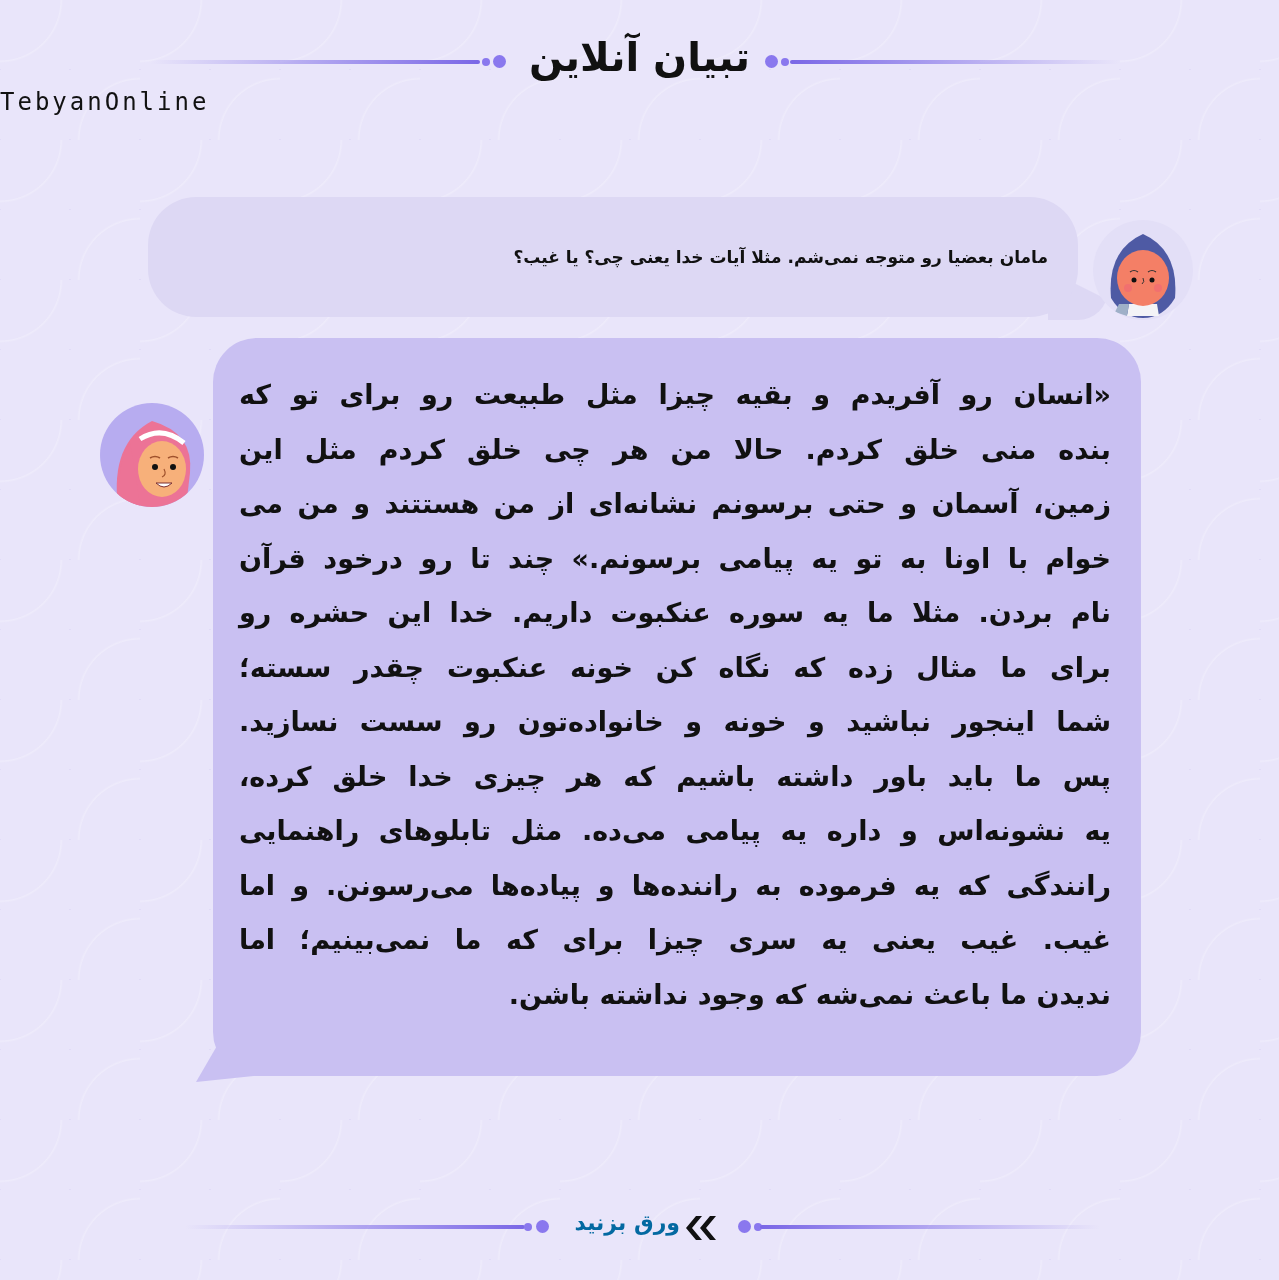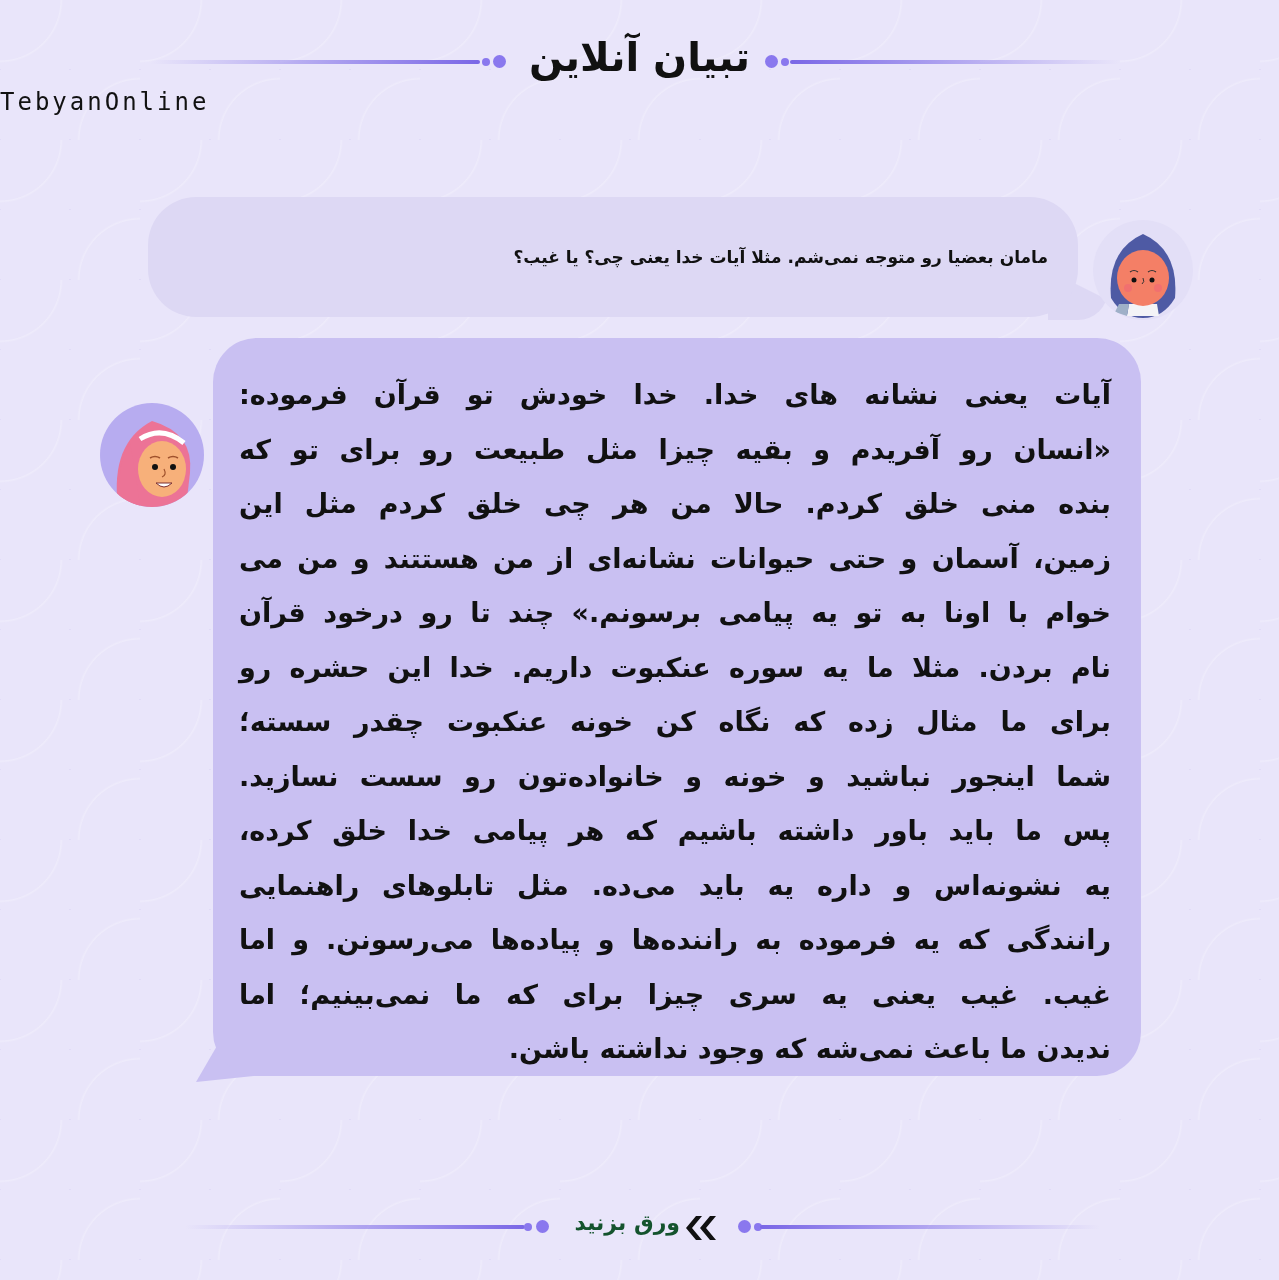--- a/index.html
+++ b/index.html
@@ -115,7 +115,6 @@
 <div class="a-tail"></div>
 <div class="bubble a-bubble">
   <div class="a-text">
-    <div>آیات یعنی نشانه های خدا. خدا خودش تو قرآن فرموده:</div>
     <div>«انسان رو آفریدم و بقیه چیزا مثل طبیعت رو برای تو که</div>
     <div>بنده منی خلق کردم. حالا من هر چی خلق کردم مثل این</div>
     <div>زمین، آسمان و حتی حیوانات نشانه‌ای از من هستتند و من می</div>

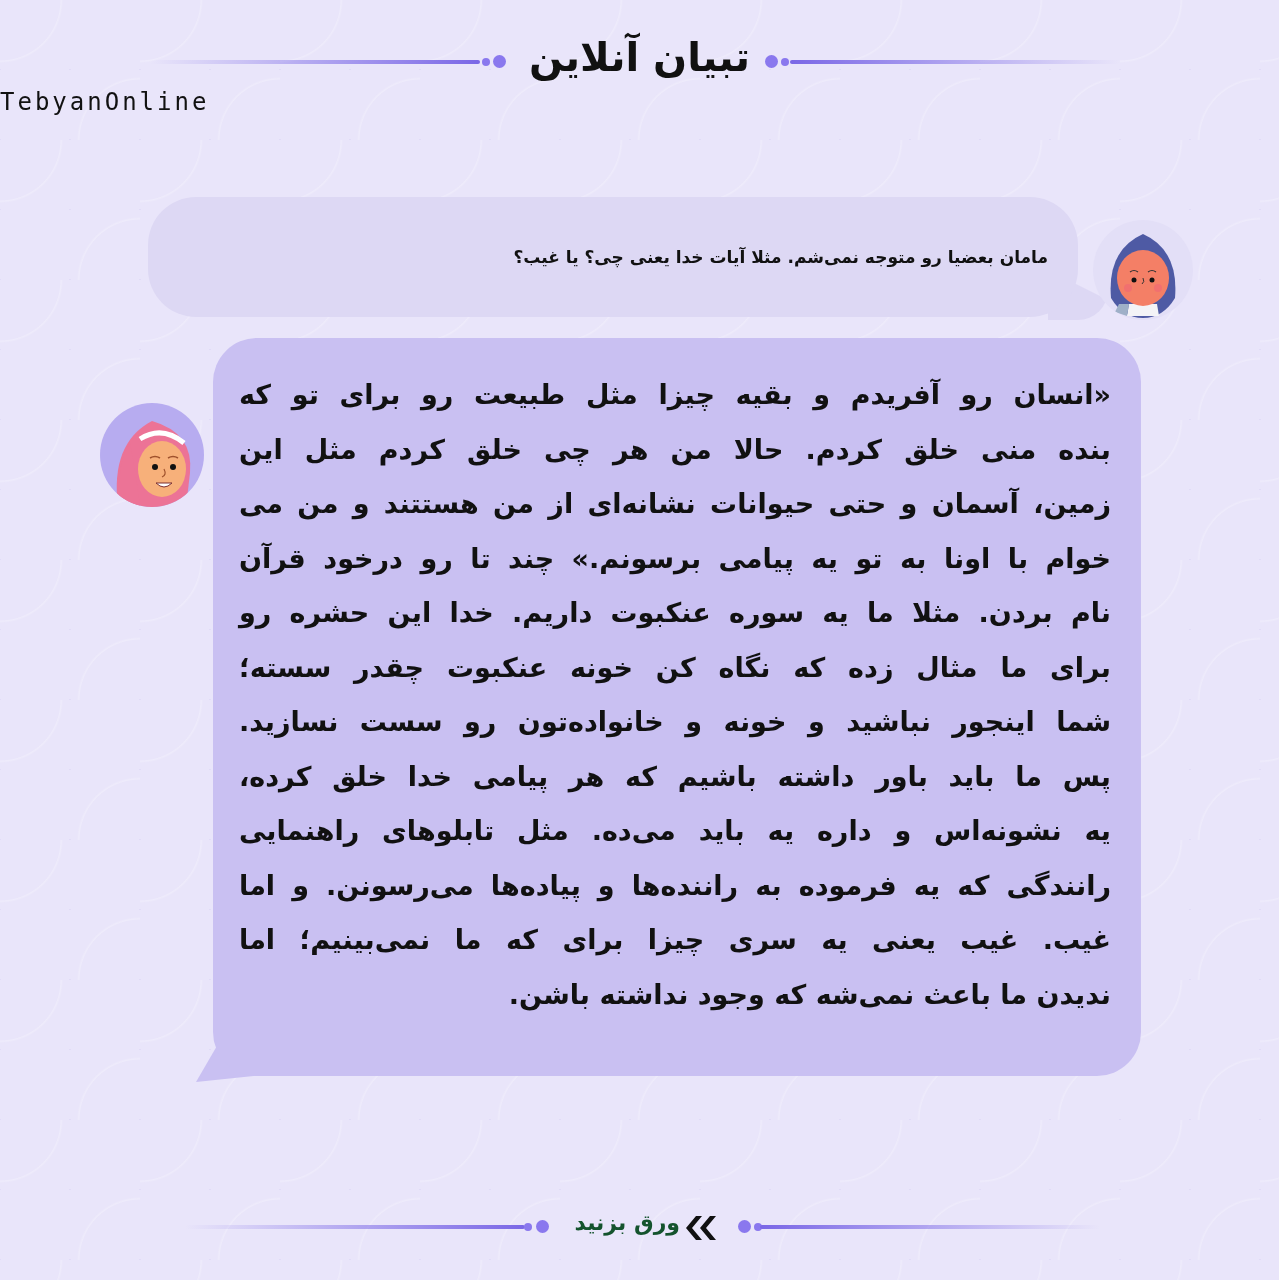--- a/index.html
+++ b/index.html
@@ -117,7 +117,7 @@
   <div class="a-text">
     <div>«انسان رو آفریدم و بقیه چیزا مثل طبیعت رو برای تو که</div>
     <div>بنده منی خلق کردم. حالا من هر چی خلق کردم مثل این</div>
-    <div>زمین، آسمان و حتی حیوانات نشانه‌ای از من هستتند و من می</div>
+    <div>زمین، آسمان و حتی برسونم نشانه‌ای از من هستتند و من می</div>
     <div>خوام با اونا به تو یه پیامی برسونم.» چند تا رو درخود قرآن</div>
     <div>نام بردن. مثلا ما یه سوره عنکبوت داریم. خدا این حشره رو</div>
     <div>برای ما مثال زده که نگاه کن خونه عنکبوت چقدر سسته؛</div>

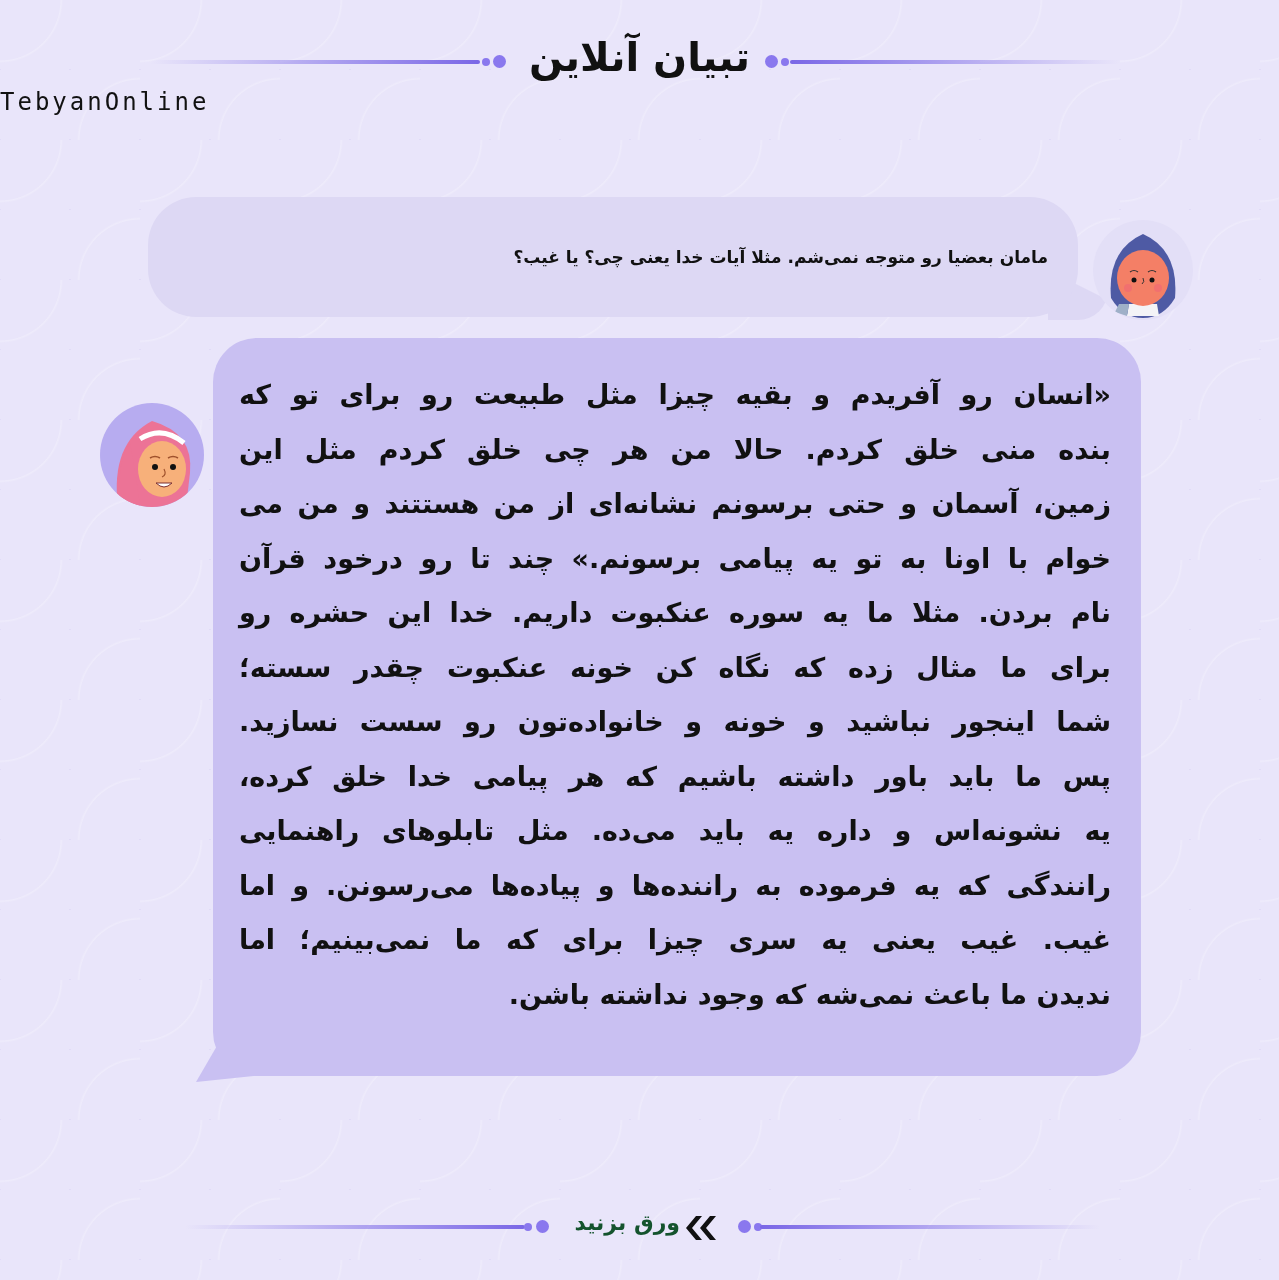--- a/index.html
+++ b/index.html
@@ -122,7 +122,7 @@
     <div>نام بردن. مثلا ما یه سوره عنکبوت داریم. خدا این حشره رو</div>
     <div>برای ما مثال زده که نگاه کن خونه عنکبوت چقدر سسته؛</div>
     <div>شما اینجور نباشید و خونه و خانواده‌تون رو سست نسازید.</div>
-    <div>پس ما باید باور داشته باشیم که هر پیامی خدا خلق کرده،</div>
+    <div>پس ما باید باور داشته باشیم که هر چیزی خدا خلق کرده،</div>
     <div>یه نشونه‌اس و داره یه باید می‌ده. مثل تابلوهای راهنمایی</div>
     <div>رانندگی که یه فرموده به راننده‌ها و پیاده‌ها می‌رسونن. و اما</div>
     <div>غیب. غیب یعنی یه سری چیزا برای که ما نمی‌بینیم؛ اما</div>

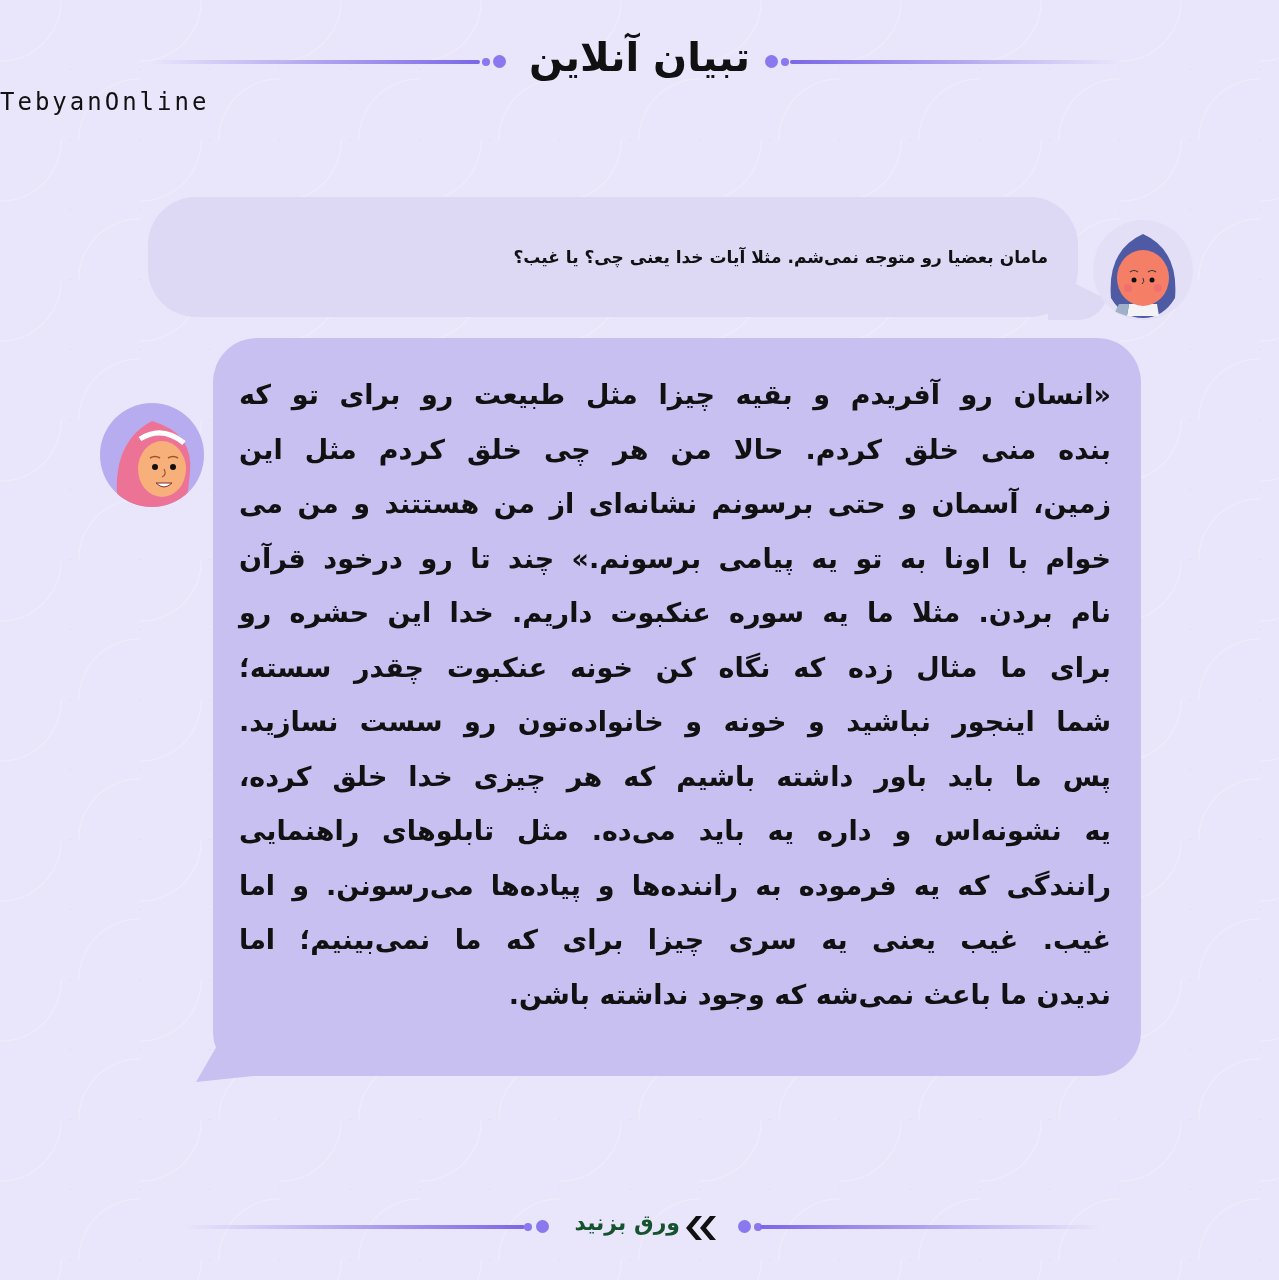--- a/index.html
+++ b/index.html
@@ -123,7 +123,7 @@
     <div>برای ما مثال زده که نگاه کن خونه عنکبوت چقدر سسته؛</div>
     <div>شما اینجور نباشید و خونه و خانواده‌تون رو سست نسازید.</div>
     <div>پس ما باید باور داشته باشیم که هر چیزی خدا خلق کرده،</div>
-    <div>یه نشونه‌اس و داره یه باید می‌ده. مثل تابلوهای راهنمایی</div>
+    <div>یه نشونه‌اس و داره یه پیامی می‌ده. مثل تابلوهای راهنمایی</div>
     <div>رانندگی که یه فرموده به راننده‌ها و پیاده‌ها می‌رسونن. و اما</div>
     <div>غیب. غیب یعنی یه سری چیزا برای که ما نمی‌بینیم؛ اما</div>
     <div class="last">ندیدن ما باعث نمی‌شه که وجود نداشته باشن.</div>

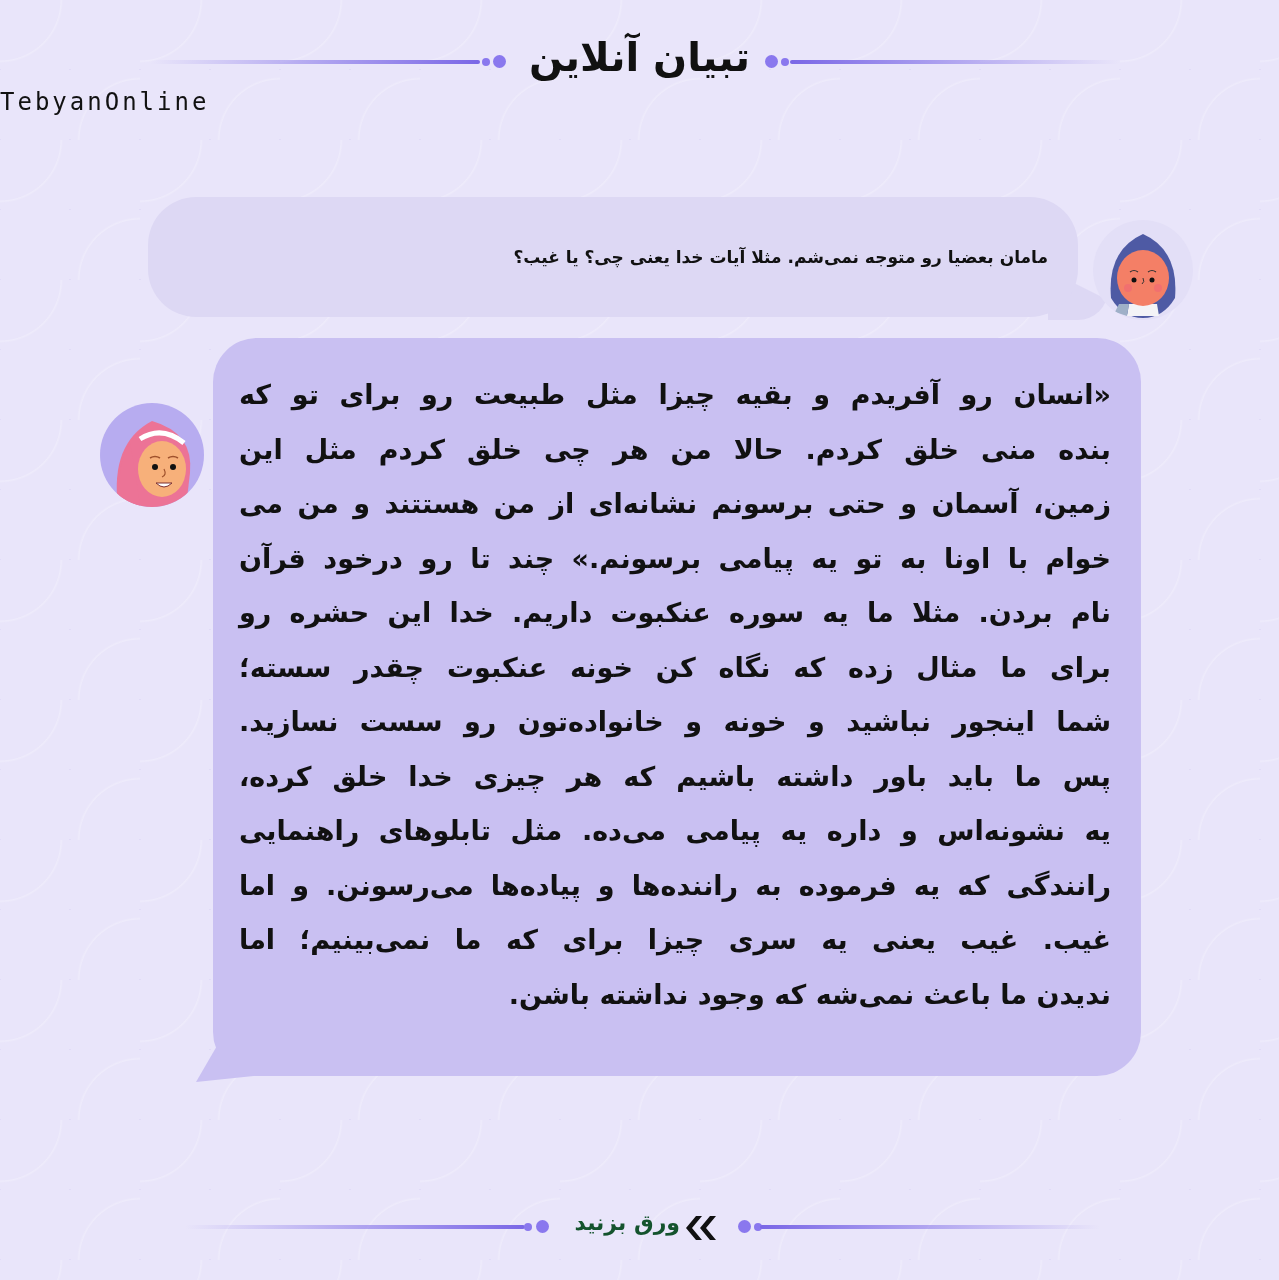--- a/index.html
+++ b/index.html
@@ -71,7 +71,7 @@
   .f-line.right { left:760px; width:340px; background:linear-gradient(90deg, #7a67e6 0%, rgba(122,103,230,0) 100%); }
   .f-label {
     position:absolute; left:560px; top:0; width:120px; text-align:right; direction:rtl;
-    font-family:"DejaVu Sans", sans-serif; font-weight:bold; font-size:22px; color:#14532d;
+    font-family:"DejaVu Sans", sans-serif; font-weight:bold; font-size:22px; color:#0369a1;
   }
   .f-arrow { position:absolute; left:682px; top:4px; }
 </style>

